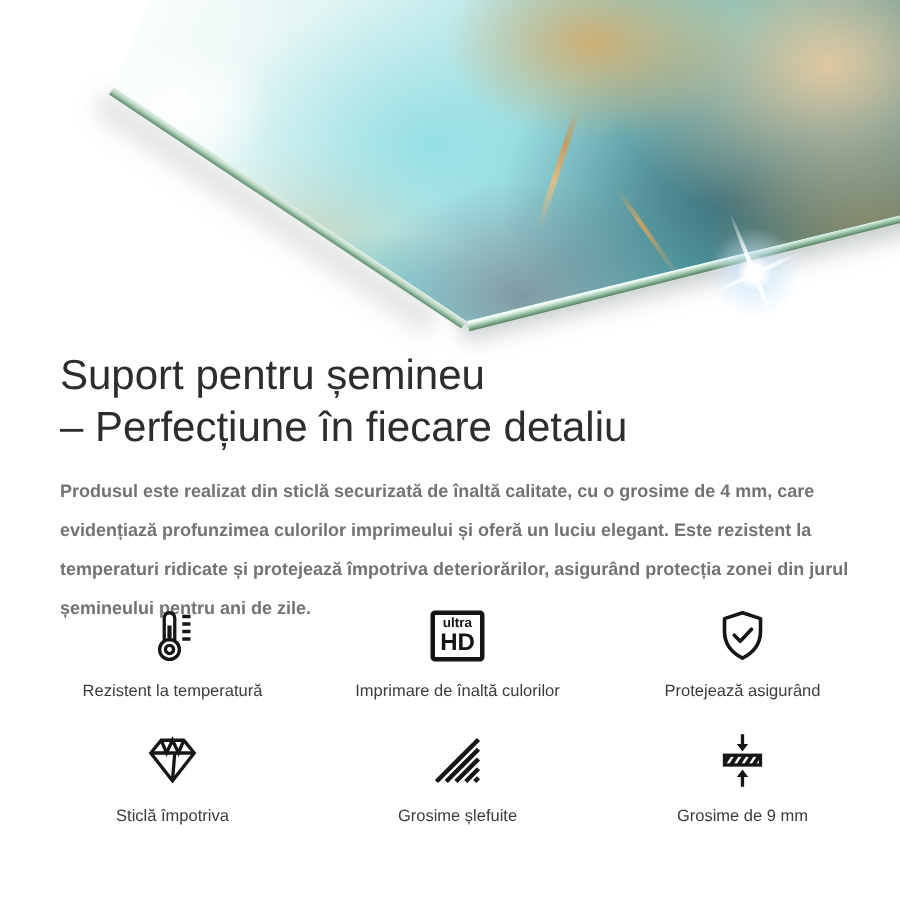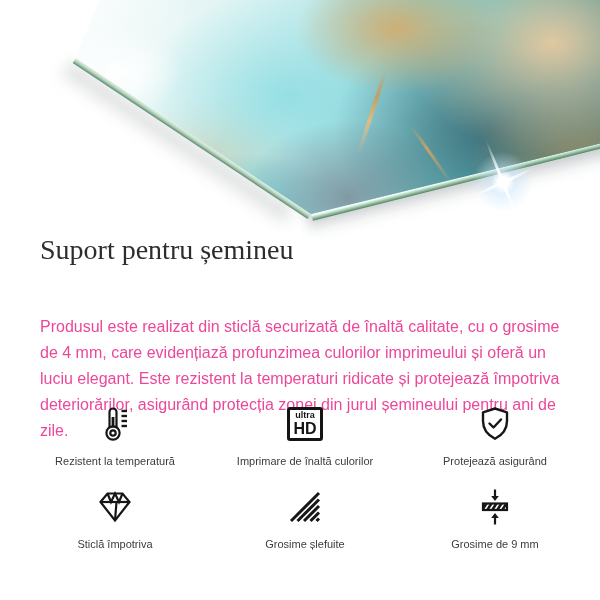--- a/index.html
+++ b/index.html
@@ -75,7 +75,7 @@
   
   .heading {
     position:absolute; left:40px; top:232px; width:540px;
-    font-family:Liberation Serif, serif;
+    font-family:Liberation Sans, sans-serif;
     font-size:28px; line-height:35px; font-weight:400; color:#2d2d2d;
   }
   .para {

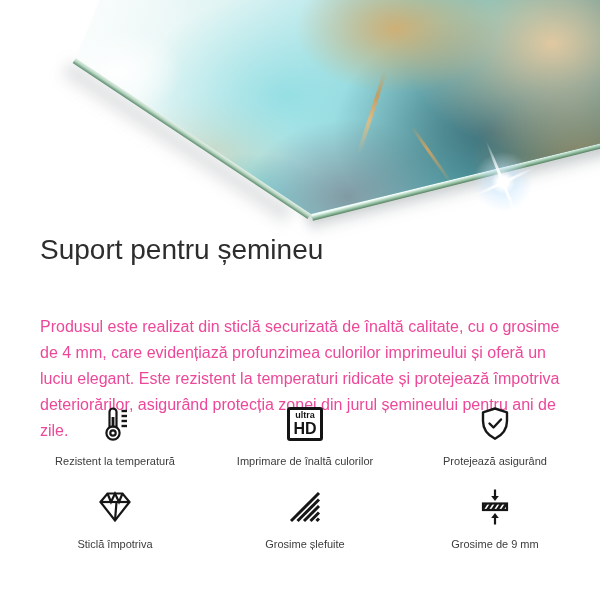--- a/index.html
+++ b/index.html
@@ -121,6 +121,7 @@
 
   <h1 class="heading">
     <span>Suport pentru șemineu</span><br>
+    <span>– Perfecțiune în fiecare detaliu</span>
   </h1>
 
   <p class="para">Produsul este realizat din sticlă securizată de înaltă calitate, cu o grosime de 4 mm, care evidențiază profunzimea culorilor imprimeului și oferă un luciu elegant. Este rezistent la temperaturi ridicate și protejează împotriva deteriorărilor, asigurând protecția zonei din jurul șemineului pentru ani de zile.</p>

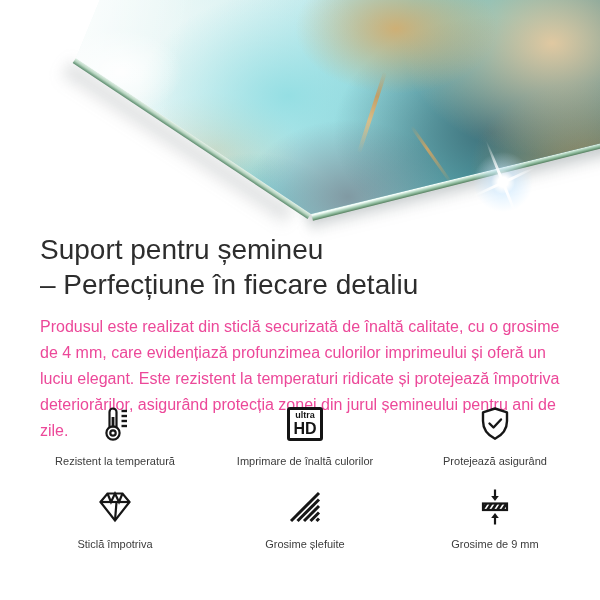--- a/index.html
+++ b/index.html
@@ -80,7 +80,7 @@
   }
   .para {
     position:absolute; left:40px; top:314px; width:540px;
-    font-size:16px; line-height:26px; color:#ec4899;
+    font-size:12px; line-height:26px; color:#737373;font-weight:bold;
   }
 
   

